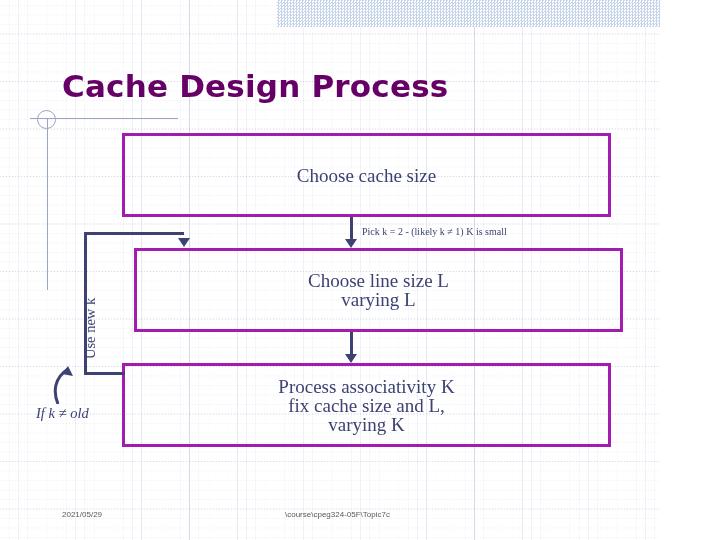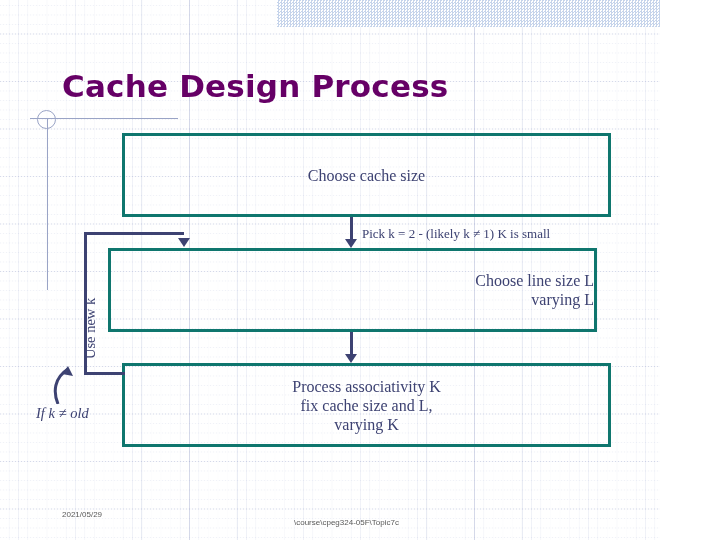--- a/index.html
+++ b/index.html
@@ -89,11 +89,11 @@
   
   .box{
     position:absolute;
-    border:3px solid #0f766e;
+    border:3px solid #a21caf;
     background:transparent;
     color:#3d4272;
     font-family:"Liberation Serif", serif;
-    font-size:16px;
+    font-size:19px;
     line-height:19px;
     text-align:center;
     display:flex;

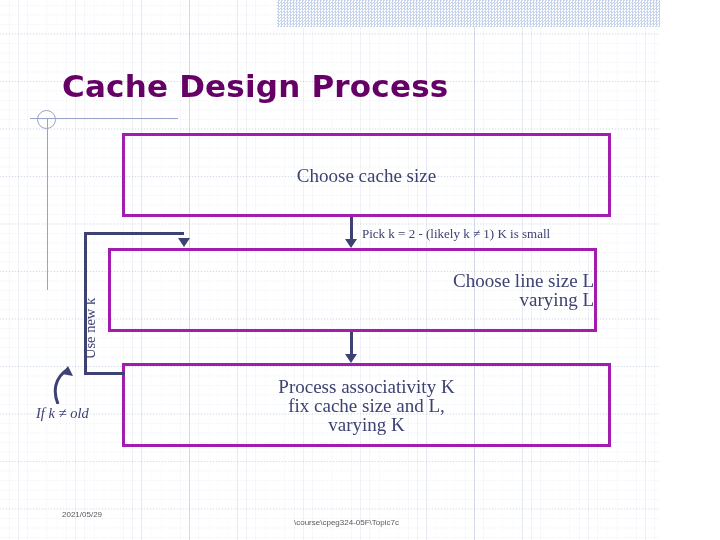--- a/index.html
+++ b/index.html
@@ -112,7 +112,7 @@
     position:absolute;left:362px;top:226px;
     color:#3d4272;
     font-family:"Liberation Serif", serif;
-    font-size:13px;
+    font-size:10px;
     white-space:nowrap;
   }
 

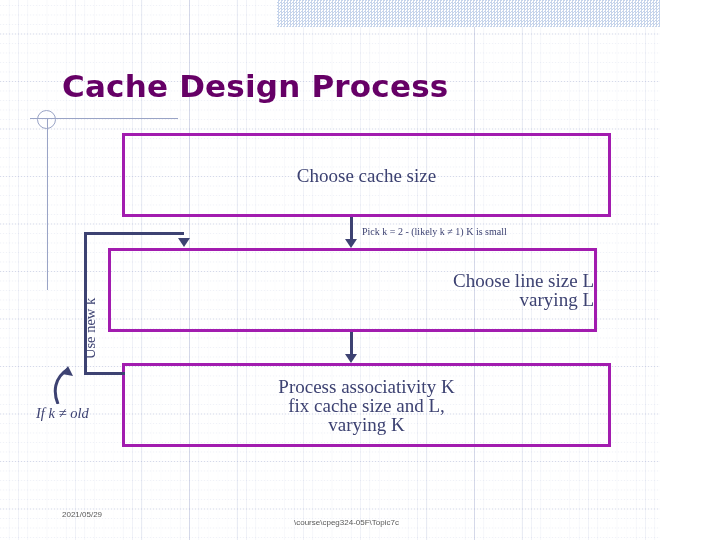--- a/index.html
+++ b/index.html
@@ -103,7 +103,7 @@
     box-sizing:border-box;
   }
   #box1{left:122px;top:133px;width:489px;height:84px;}
-  #box2{left:108px;top:248px;width:489px;height:84px;align-items:flex-end;}
+  #box2{left:134px;top:248px;width:489px;height:84px;}
   #box3{left:122px;top:363px;width:489px;height:84px;}
   .box .ln{display:block;white-space:nowrap;}
 

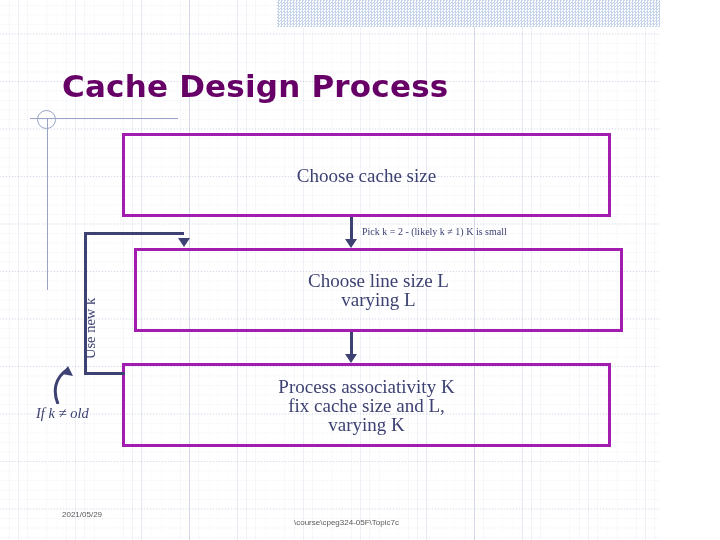--- a/index.html
+++ b/index.html
@@ -170,7 +170,7 @@
     font-size:8px;
   }
   .f-date{position:absolute;left:62px;top:2px;}
-  .f-path{position:absolute;left:294px;top:2px;margin-top:8px;}
+  .f-path{position:absolute;left:285px;top:2px;}
   .f-page{position:absolute;left:668px;top:2px;}
 </style>
 </head>

